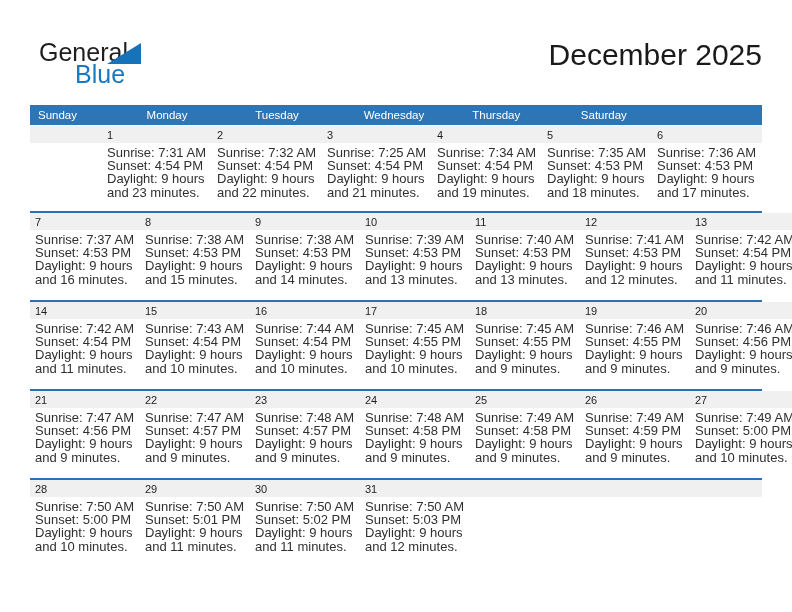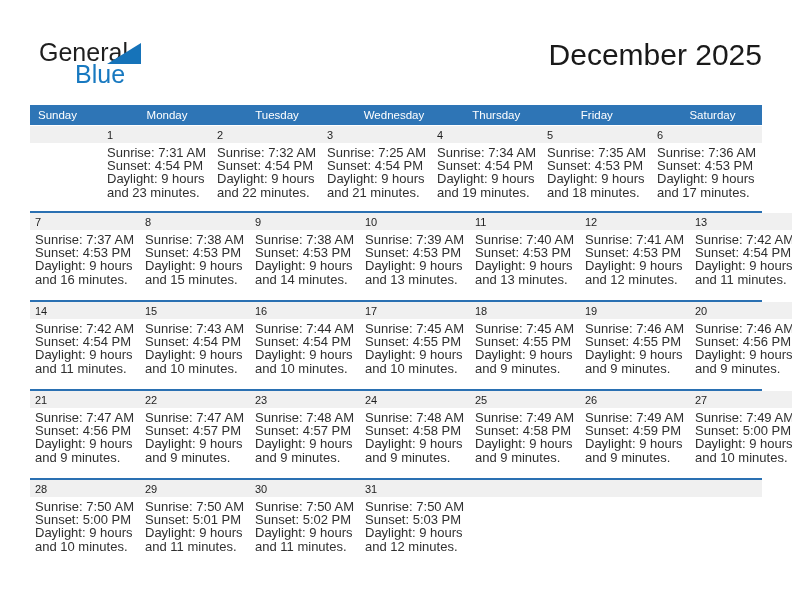--- a/index.html
+++ b/index.html
@@ -57,7 +57,6 @@
         <div class="weekday-cell">Tuesday</div>
         <div class="weekday-cell">Wednesday</div>
         <div class="weekday-cell">Thursday</div>
-        <div class="weekday-cell">Friday</div>
         <div class="weekday-cell">Saturday</div>
       </div>
     <div>

